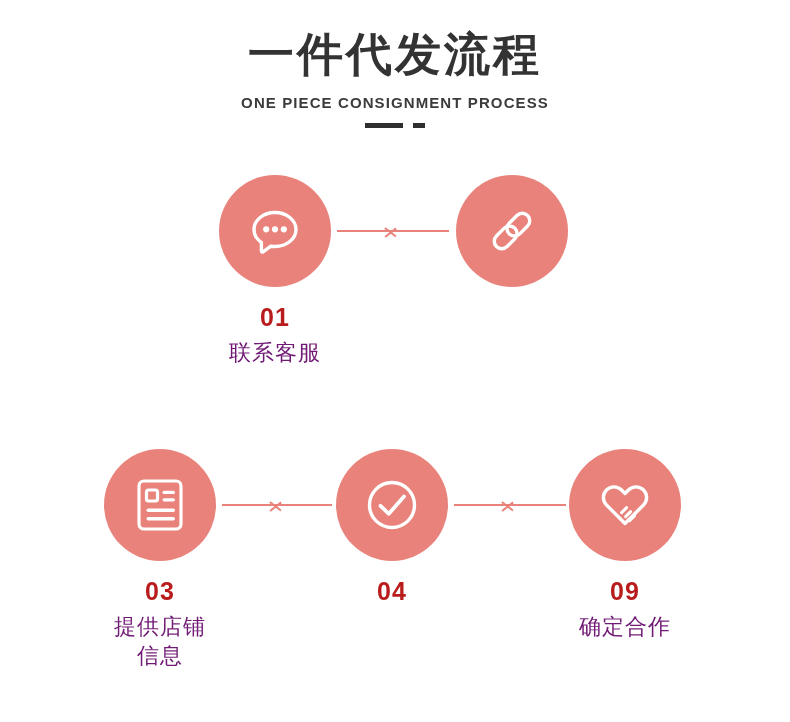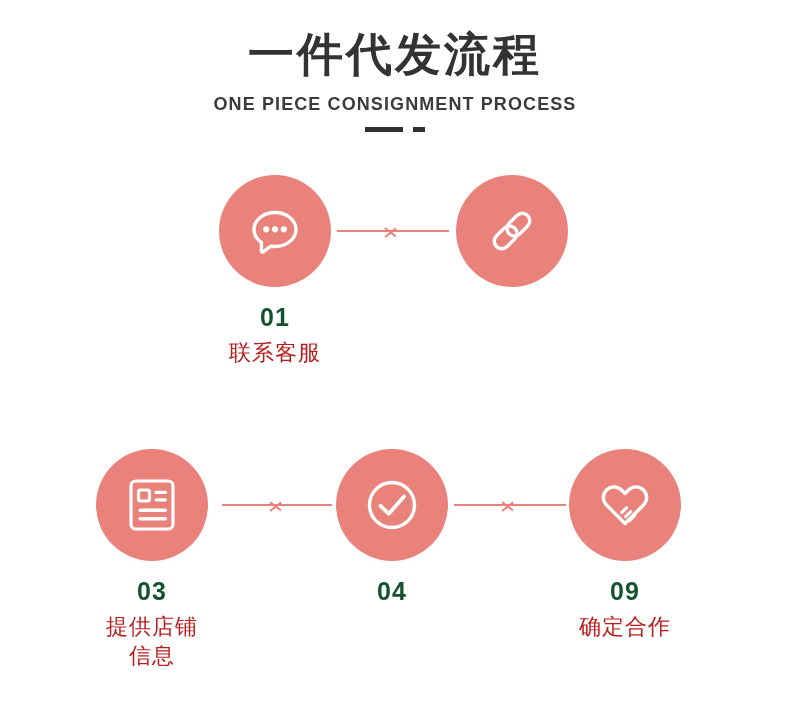--- a/index.html
+++ b/index.html
@@ -42,7 +42,7 @@
   }
   .subtitle {
     margin: 10px 0 0 0;
-    font-size: 18px;
+    font-size: 15px;
     font-weight: 700;
     color: #3b3b3b;
     letter-spacing: 1.1px;

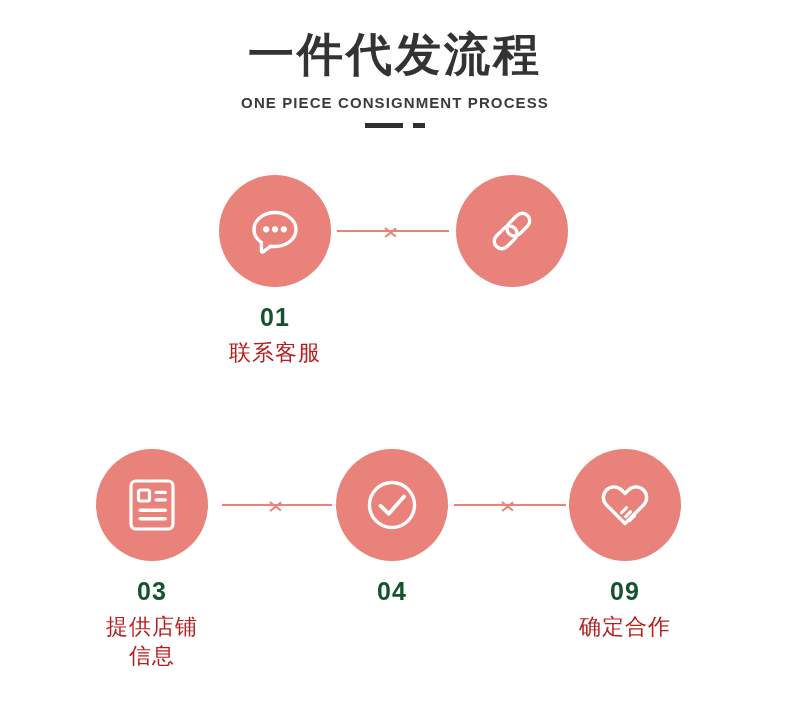--- a/index.html
+++ b/index.html
@@ -105,7 +105,7 @@
   .num {
     font-size: 25px;
     font-weight: 600;
-    color: #14532d;
+    color: #b91c1c;
     letter-spacing: 1px;
     line-height: 1.15;
   }

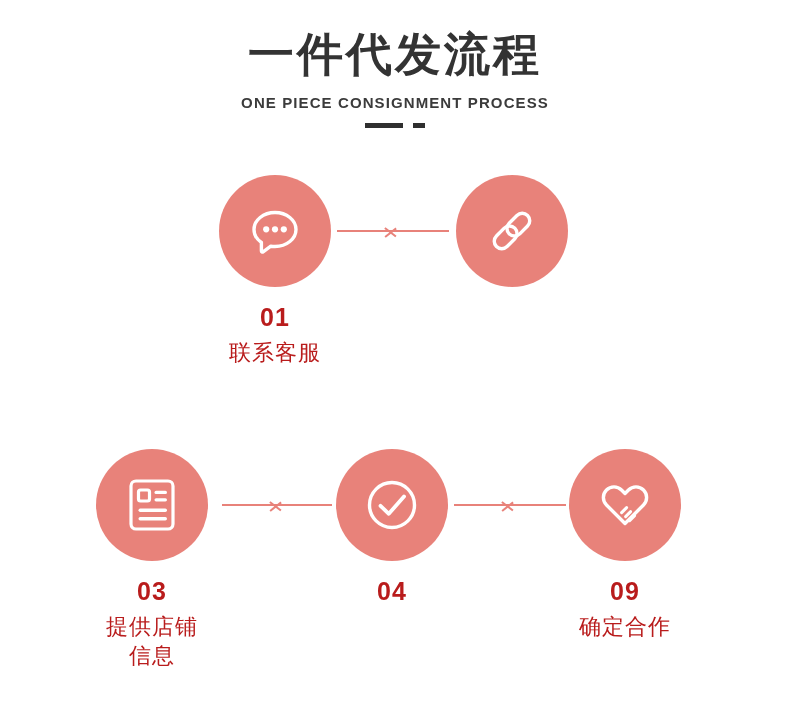--- a/index.html
+++ b/index.html
@@ -112,7 +112,7 @@
   .label {
     margin-top: 6px;
     font-size: 22px;
-    color: #b91c1c;
+    color: #701a75;
     line-height: 1.35;
     letter-spacing: 1px;
     white-space: pre-line;

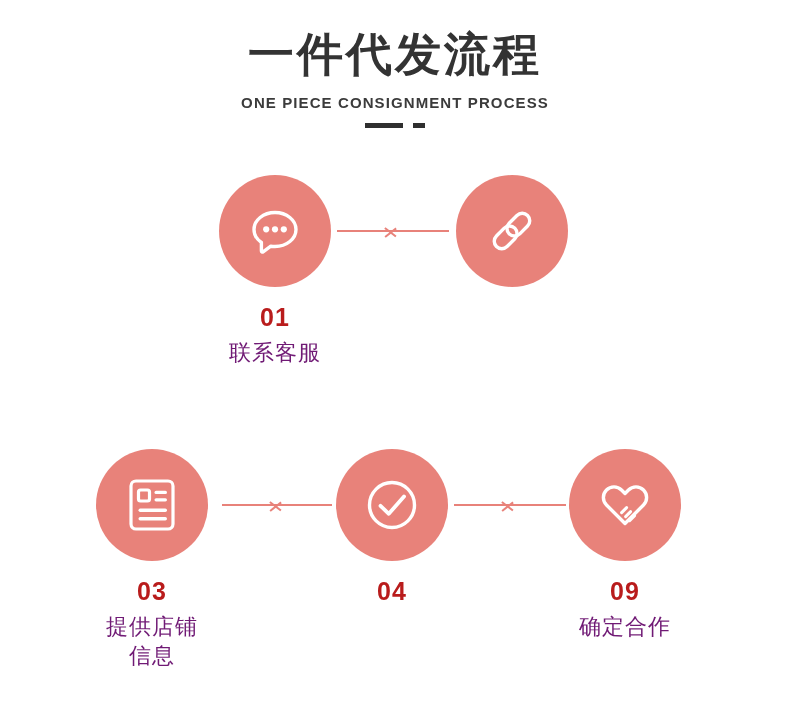--- a/index.html
+++ b/index.html
@@ -222,7 +222,7 @@
       <span class="head" style="left:48px;"></span>
     </div>
 
-    <div class="node" style="left:96px;">
+    <div class="node" style="left:104px;">
       <div class="circle">
         <span>
           <svg width="58" height="58" viewBox="0 0 58 58" fill="none">

